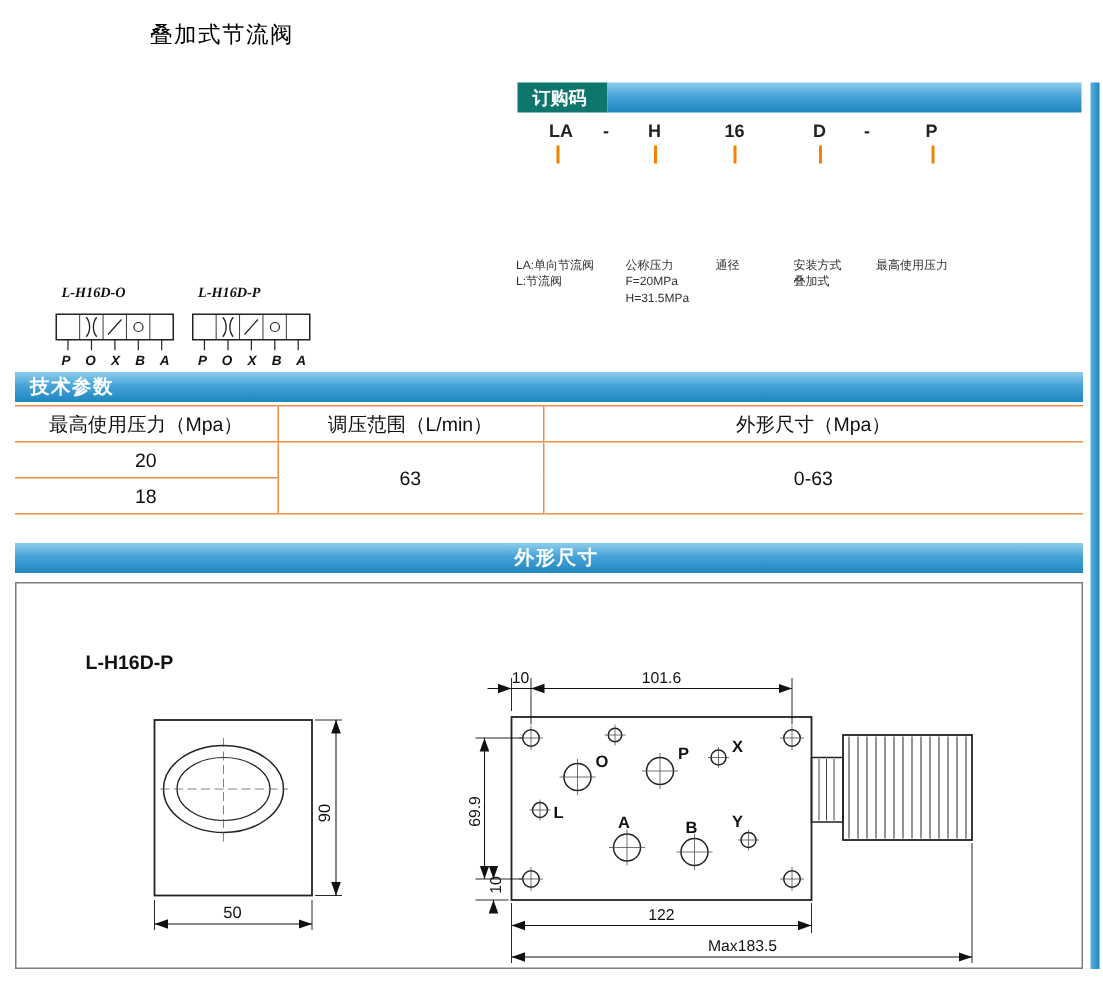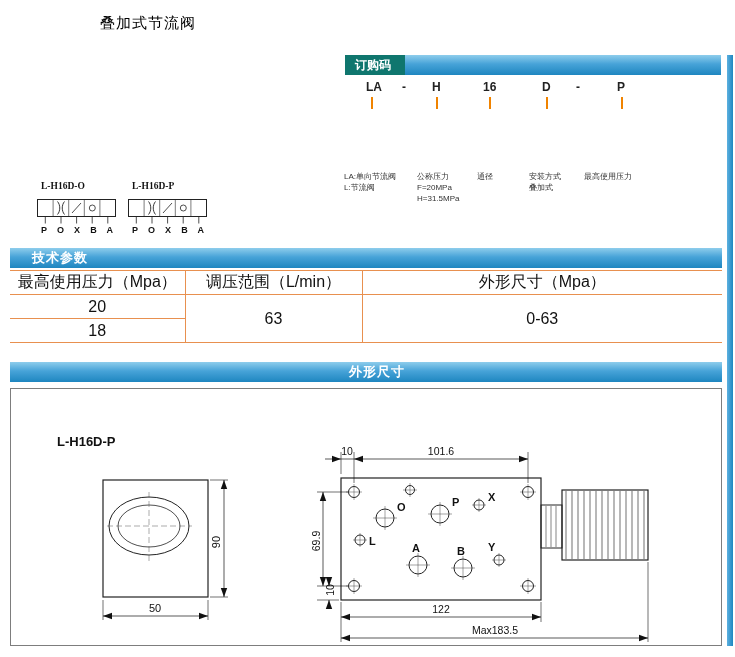--- a/index.html
+++ b/index.html
@@ -39,7 +39,7 @@
   }
 
   
-  .sym{position:absolute;top:181px;width:92px;}
+  .sym{position:absolute;top:191px;width:92px;font-style:italic;}
   .sym-label{
     font-family:"Liberation Serif","DejaVu Serif",serif;
     font-size:9.5px;font-weight:bold;color:#111;text-align:left;

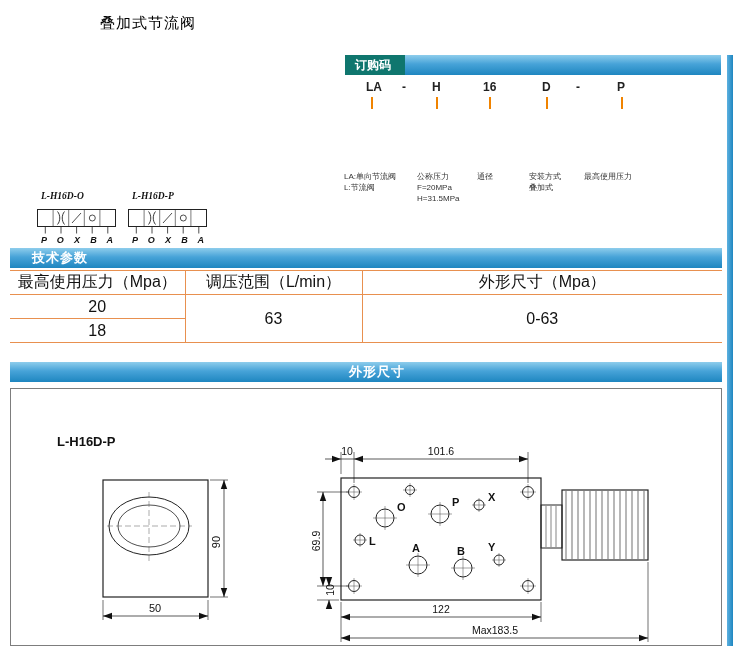--- a/index.html
+++ b/index.html
@@ -51,7 +51,7 @@
     position:absolute;left:10px;width:712px;height:20px;
     background:linear-gradient(180deg,#8ecdec 0%,#47a3d8 45%,#1e86c0 100%);
     color:#fff;font-size:13px;font-weight:bold;line-height:20px;
-    padding-left:22px;box-sizing:border-box;letter-spacing:1px;
+    padding-left:10px;box-sizing:border-box;letter-spacing:1px;
   }
   .bar-tech{top:248px;}
   .bar-outline{top:362px;text-align:center;}

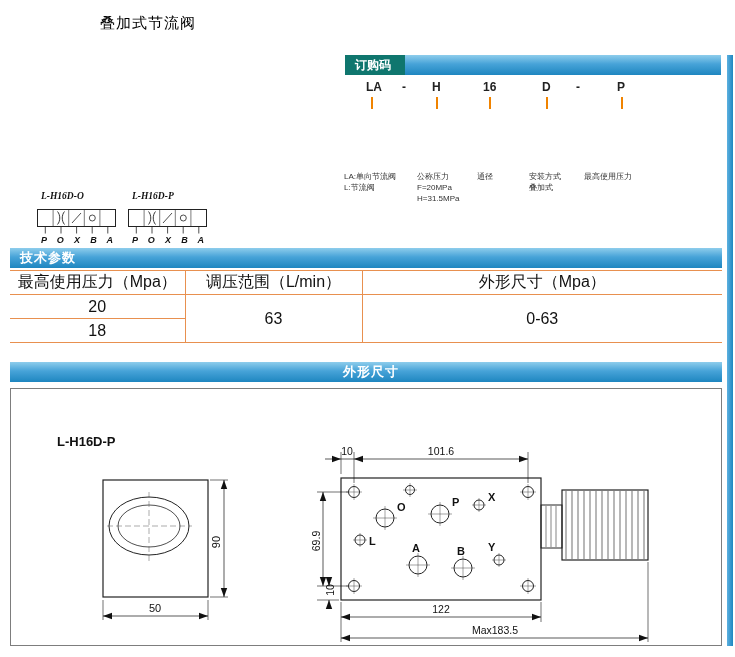--- a/index.html
+++ b/index.html
@@ -63,7 +63,7 @@
     border-top:1px solid #e8904f;border-bottom:1px solid #e8904f;
   }
   .tech-table td{
-    text-align:center;vertical-align:middle;font-size:16px;color:#111;
+    text-align:center;vertical-align:middle;font-size:13px;color:#111;
     height:23px;padding:0;
   }
   .tech-table .hdr td{border-bottom:1px solid #e8904f;}

